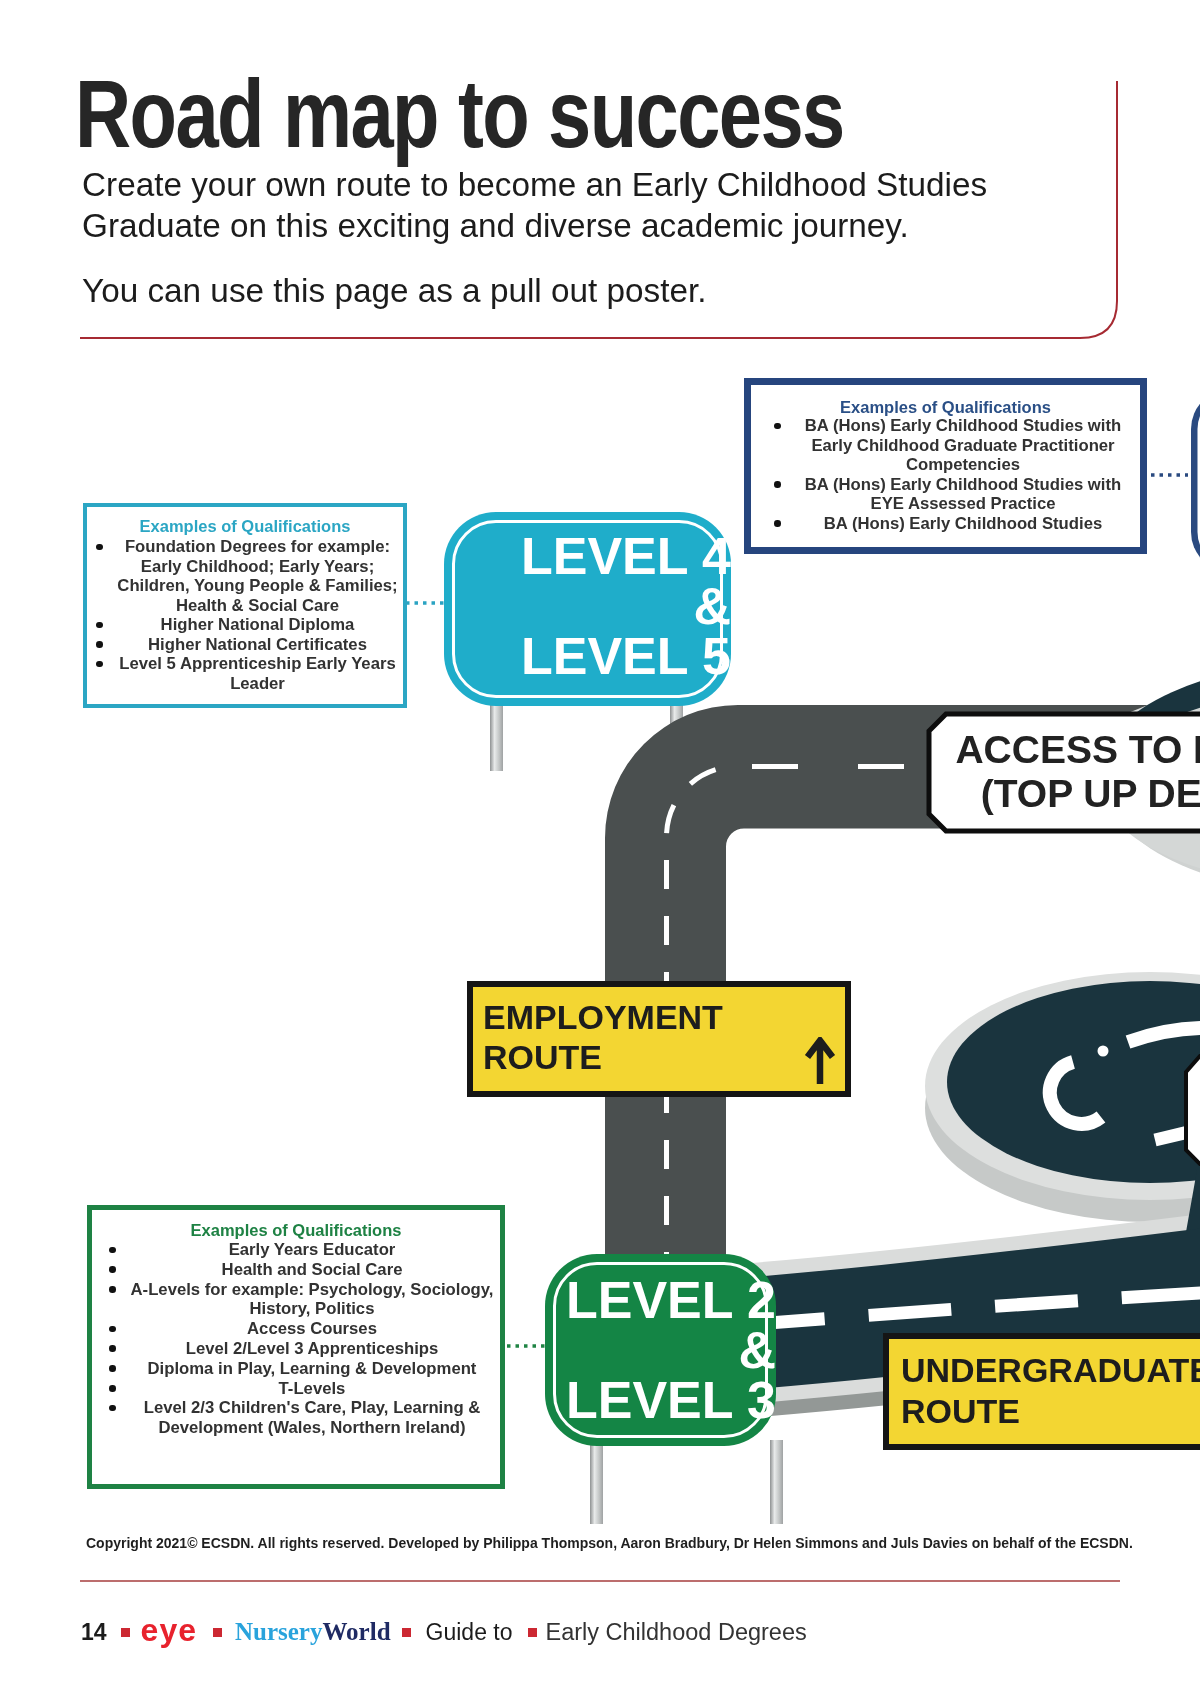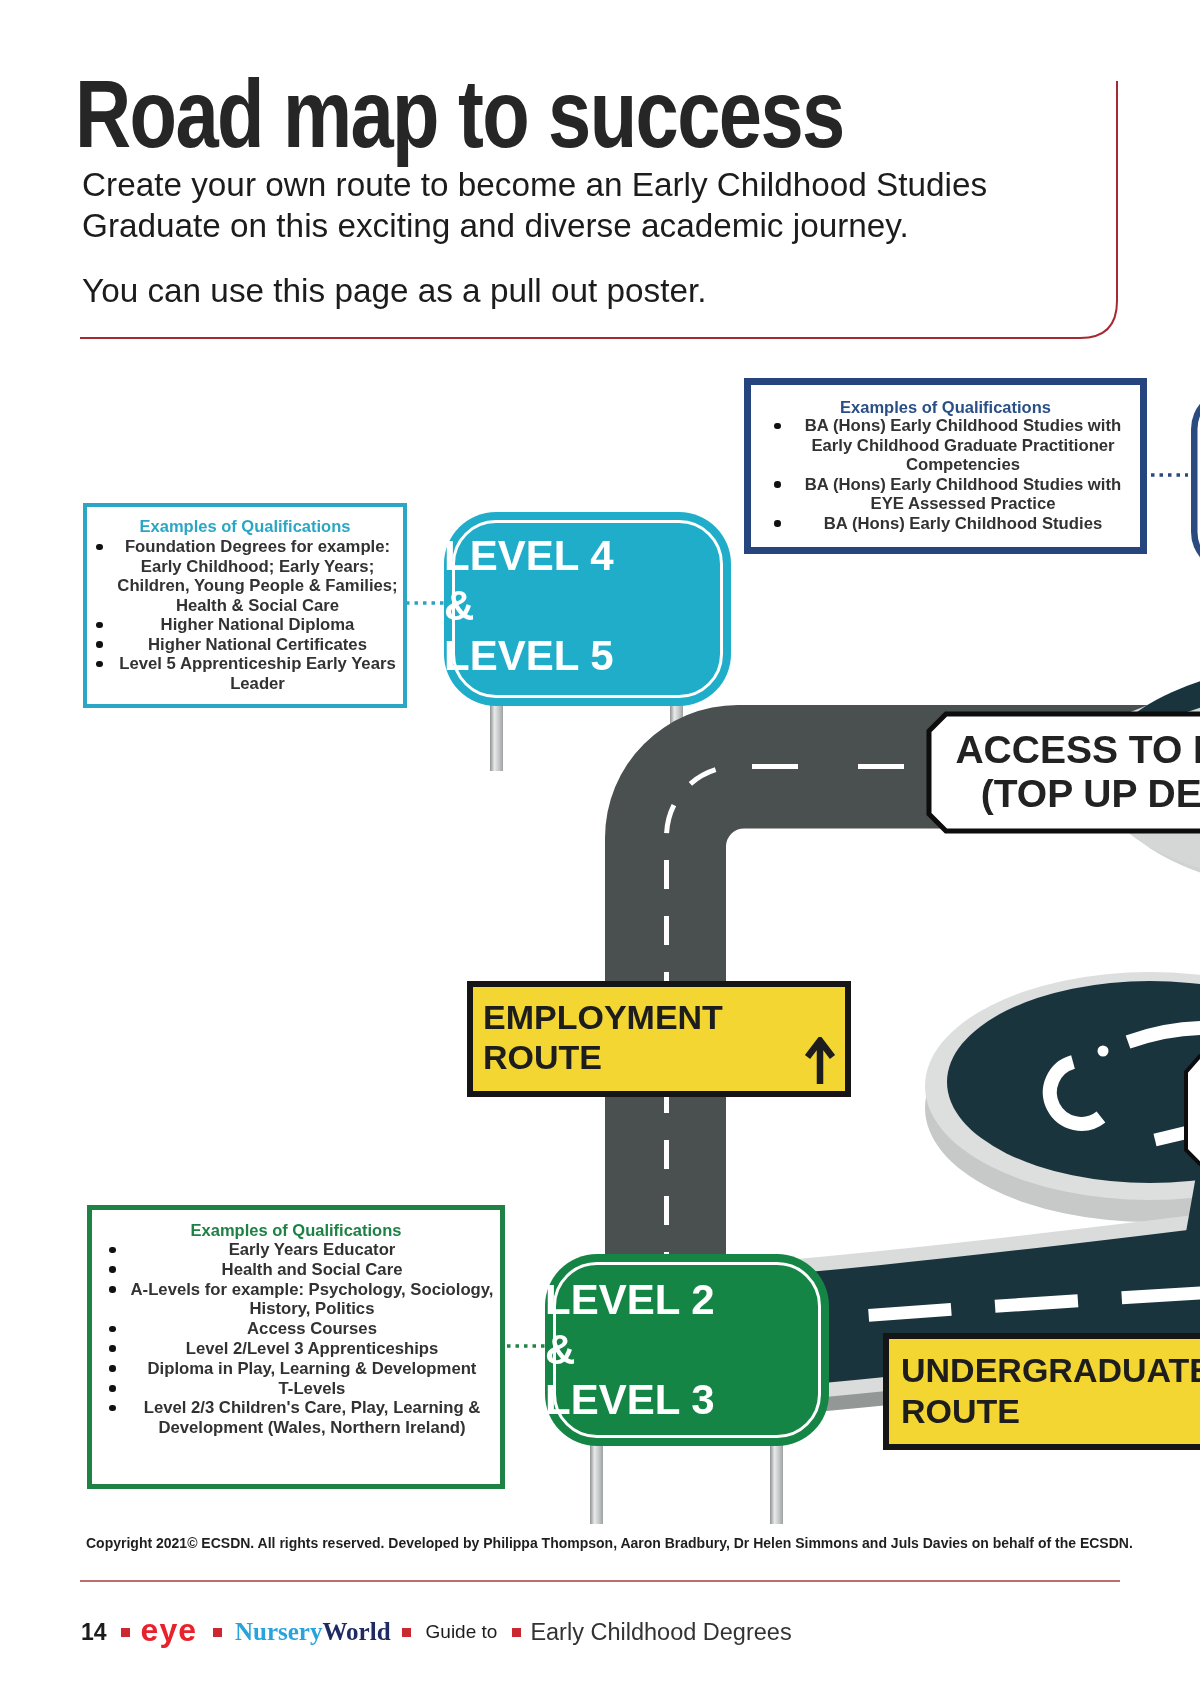--- a/index.html
+++ b/index.html
@@ -32,7 +32,7 @@
   #box-green .qi::before{left:17px;}
   #box-green .qlist{font-size:16.7px;line-height:19.8px;margin-top:0px;}
   
-  .lsign{border-radius:52px;color:#fff;font-weight:bold;font-size:42px;text-align:left;}
+  .lsign{border-radius:52px;color:#fff;font-weight:bold;font-size:52px;text-align:right;}
   .lsign .inner{position:absolute;left:8px;top:8px;right:8px;bottom:8px;border:3.5px solid #fff;border-radius:44px;}
   #sign45{left:444px;top:512px;width:287px;height:194px;background:#1fadca;}
   #sign45 .txt{position:absolute;width:100%;top:19px;line-height:50px;}

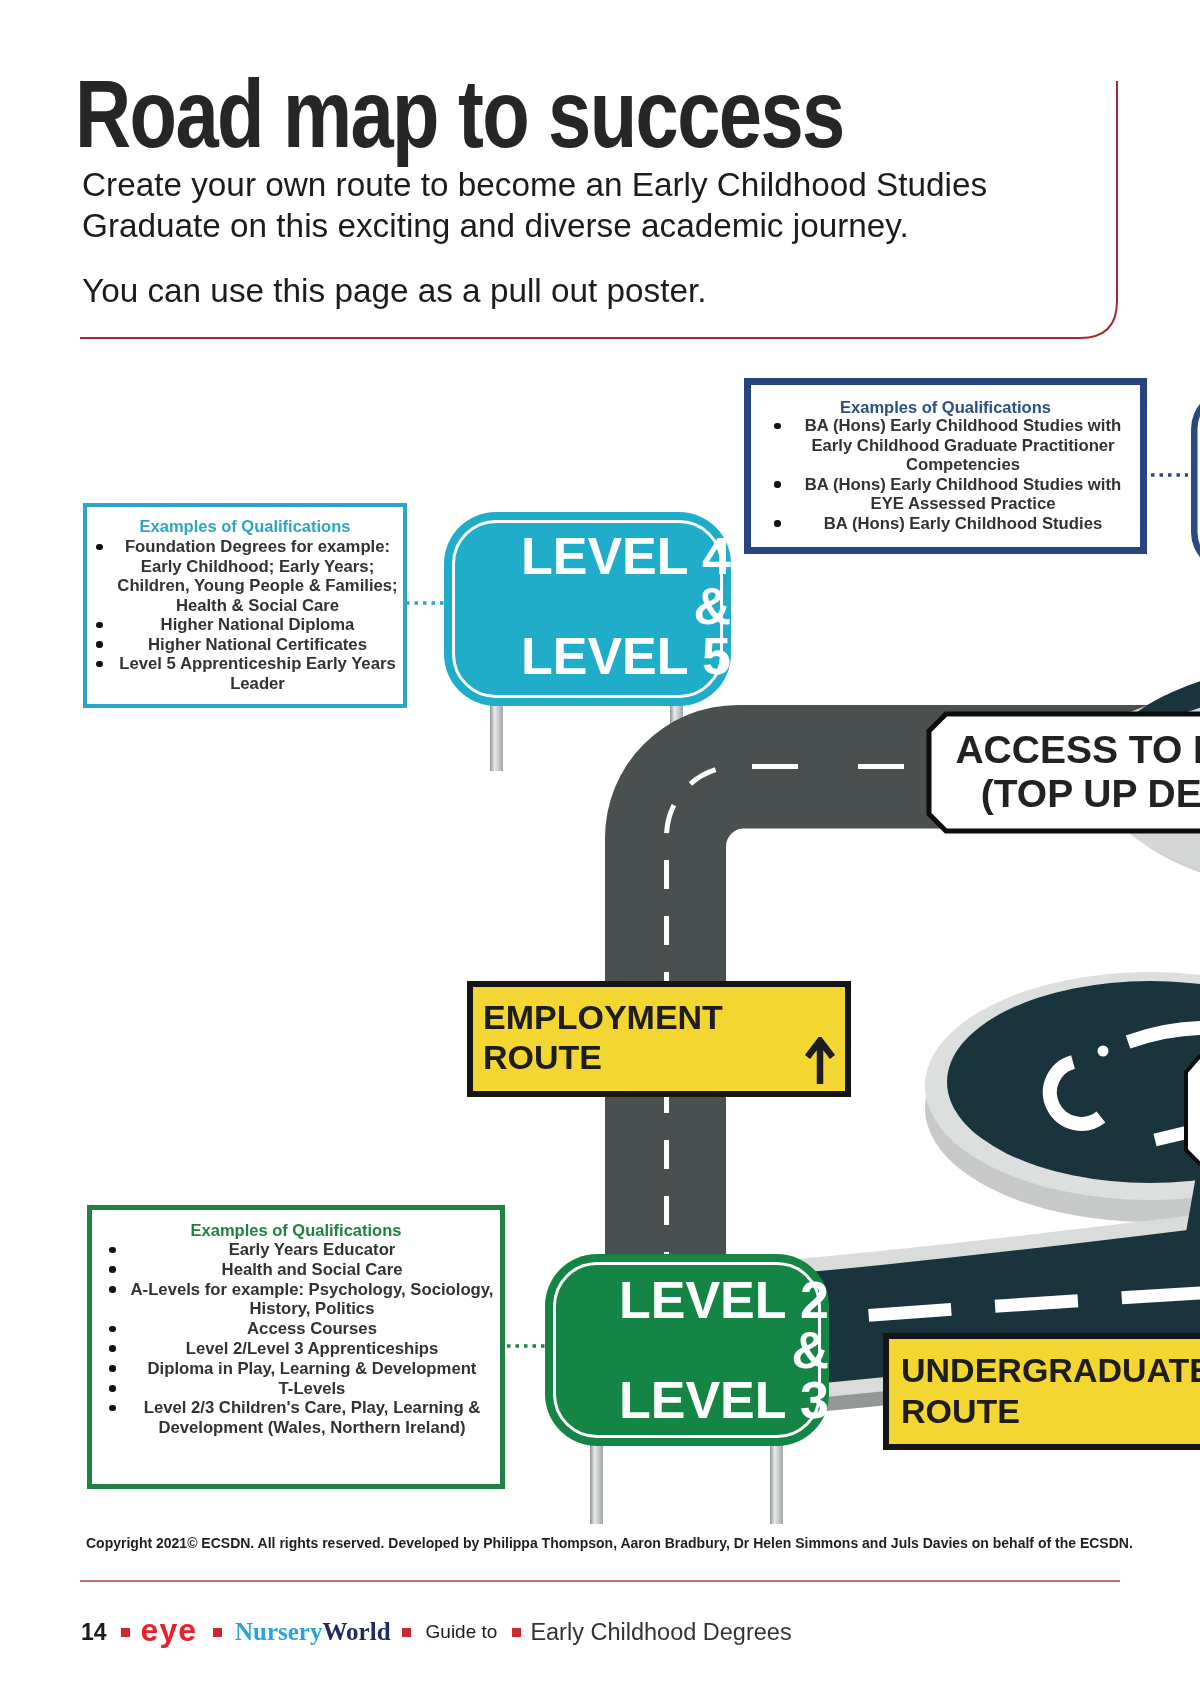--- a/index.html
+++ b/index.html
@@ -36,7 +36,7 @@
   .lsign .inner{position:absolute;left:8px;top:8px;right:8px;bottom:8px;border:3.5px solid #fff;border-radius:44px;}
   #sign45{left:444px;top:512px;width:287px;height:194px;background:#1fadca;}
   #sign45 .txt{position:absolute;width:100%;top:19px;line-height:50px;}
-  #sign23{left:545px;top:1254px;width:284px;height:192px;background:#148545;}
+  #sign23{left:545px;top:1254px;width:231px;height:192px;background:#148545;}
   #sign23 .txt{position:absolute;width:100%;top:21px;line-height:50px;}
   
   .ysign{background:#f3d632;border:6px solid #151515;box-sizing:border-box;color:#1d1d1d;font-weight:bold;font-size:34px;}

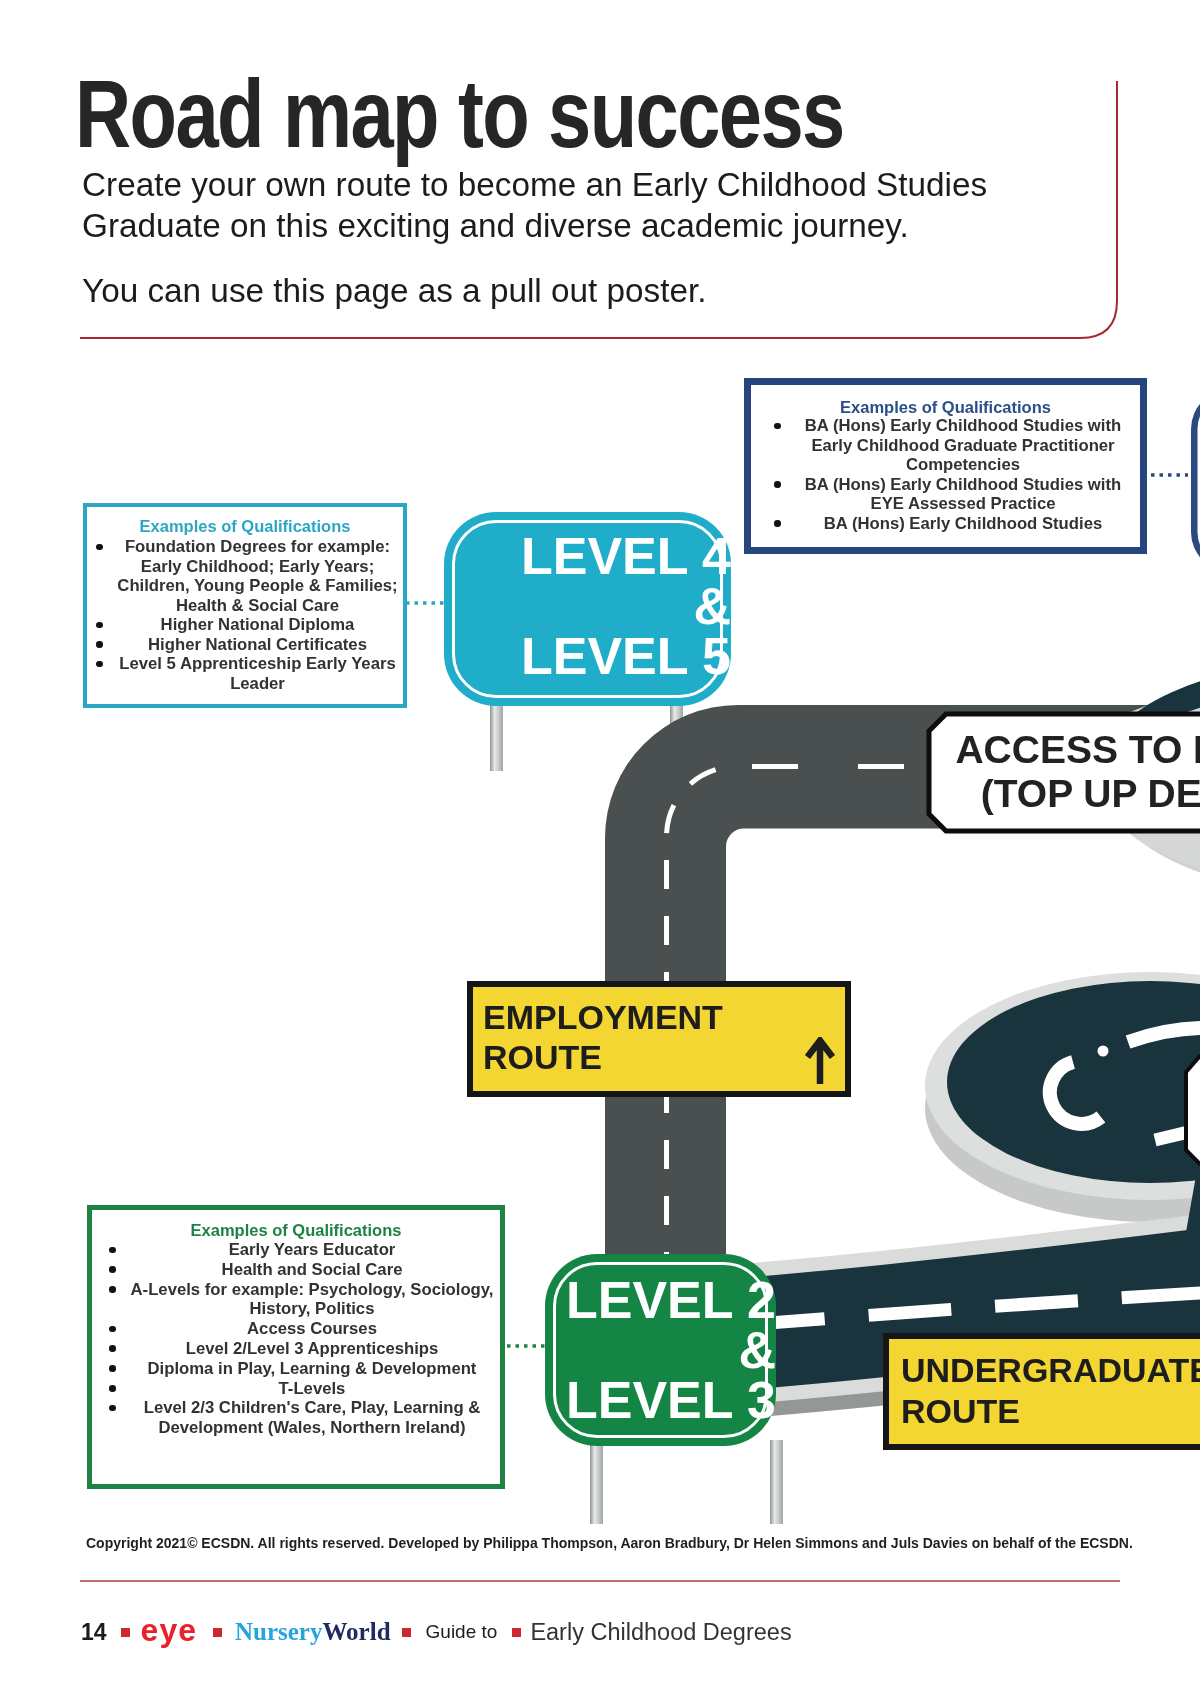--- a/index.html
+++ b/index.html
@@ -167,7 +167,7 @@
       <span class="rsq" style="margin:0 13px 0 16px;"></span>
       <span id="f-nw"><span id="f-n">Nursery</span><span id="f-w">World</span></span>
       <span class="rsq" style="margin:0 15px 0 11px;"></span>
-      <span style="font-size:19px;">Guide to</span>
+      <span style="font-size:23px;">Guide to</span>
       <span class="rsq" style="margin:0 9px 0 15px;"></span>
       <span style="font-size:23.5px;color:#333;">Early Childhood Degrees</span>
   </div>

